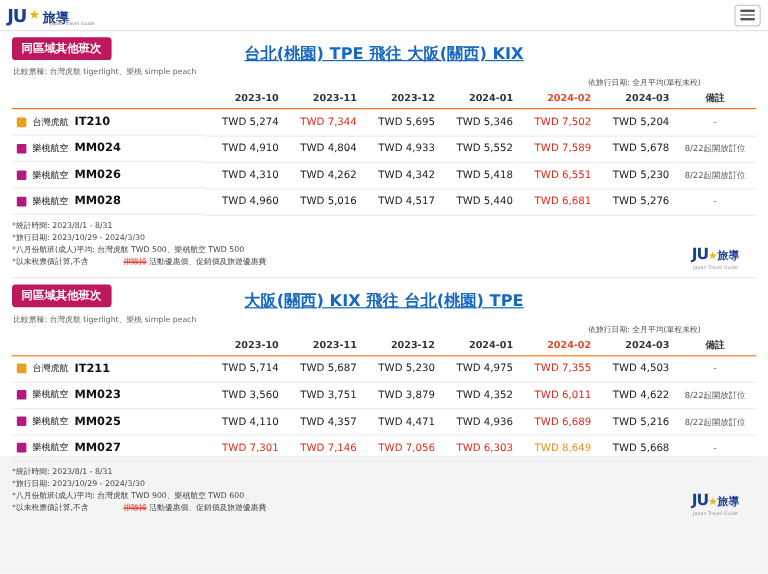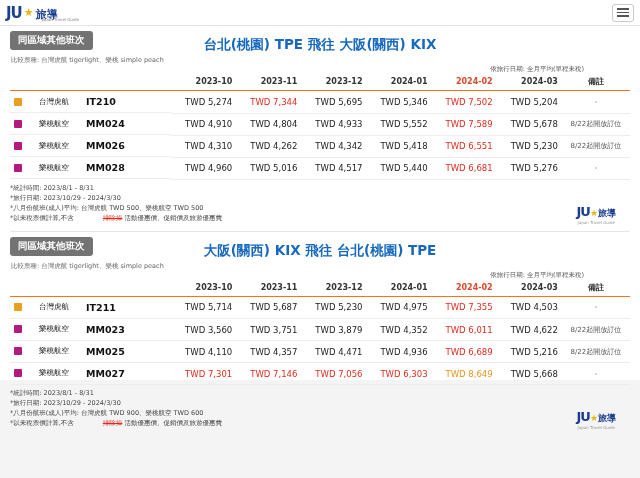--- a/index.html
+++ b/index.html
@@ -45,7 +45,7 @@
   .section { padding: 0 10px; }
   .pill-row { margin-top:2px; }
   .pill {
-    display:inline-block; background:#737373; color:#fff; font-size:9.5px;
+    display:inline-block; background:#be185d; color:#fff; font-size:9.5px;
     padding: 3px 8px; border-radius: 3px; font-weight:bold;
   }
   .route {

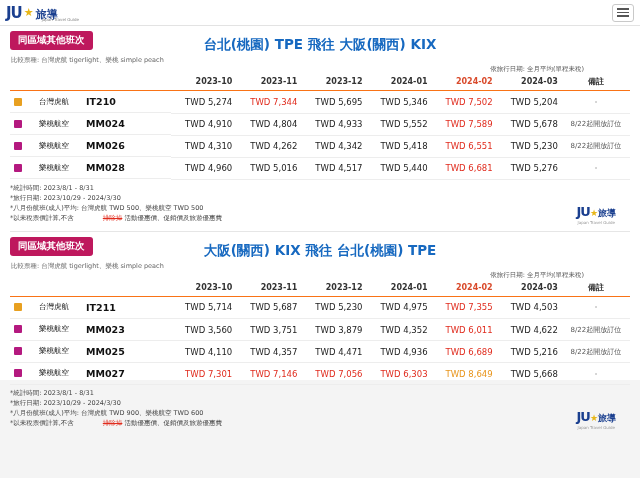--- a/index.html
+++ b/index.html
@@ -50,7 +50,7 @@
   }
   .route {
     text-align:center; font-size:13.5px; font-weight:bold; color:#1769c0;
-    margin-top:-14px; margin-bottom:2px;
+    margin-top:-14px; margin-bottom:2px;text-decoration:underline;
   }
   .note-small { font-size:6.5px; color:#666; margin:2px 0 0 1px; }
   .right-note { text-align:right; font-size:6.5px; color:#555; margin-right:46px; }

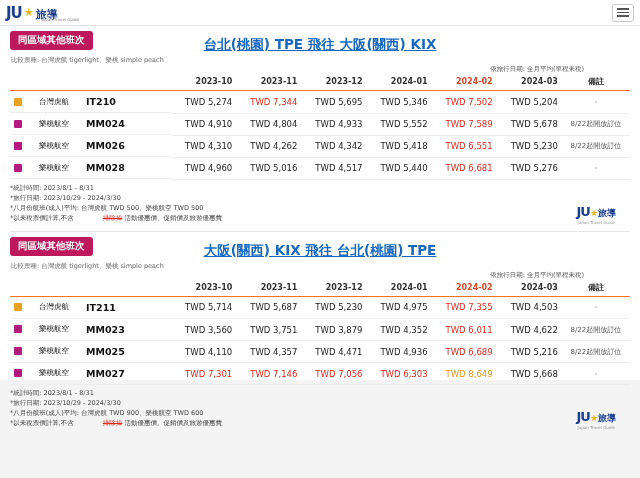--- a/index.html
+++ b/index.html
@@ -70,7 +70,7 @@
   }
   tbody td.name {
     text-align:left; font-size:9.5px; font-weight:bold; color:#111;
-    display:flex; align-items:center; gap:17px;
+    display:flex; align-items:center; gap:5px;
   }
   tbody td.remark { text-align:center; font-size:7px; color:#555; }
   tbody td.red { color:#e02b1d;margin-top:32px; }

